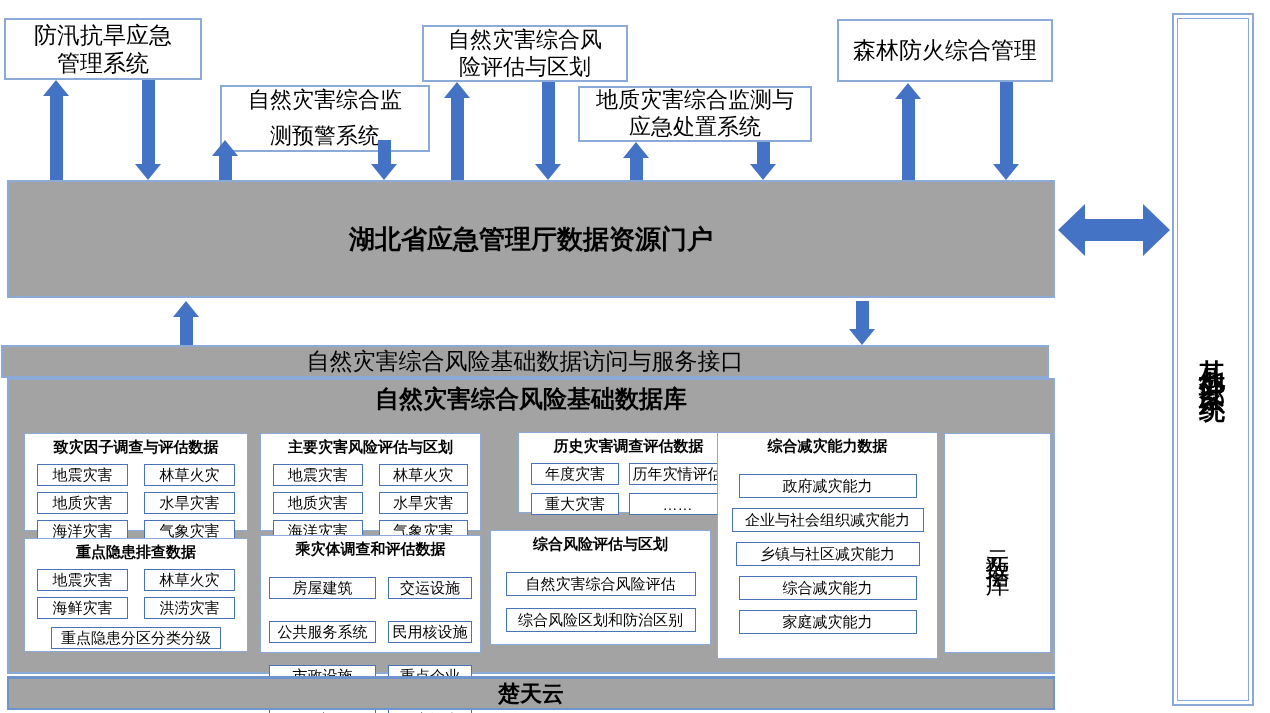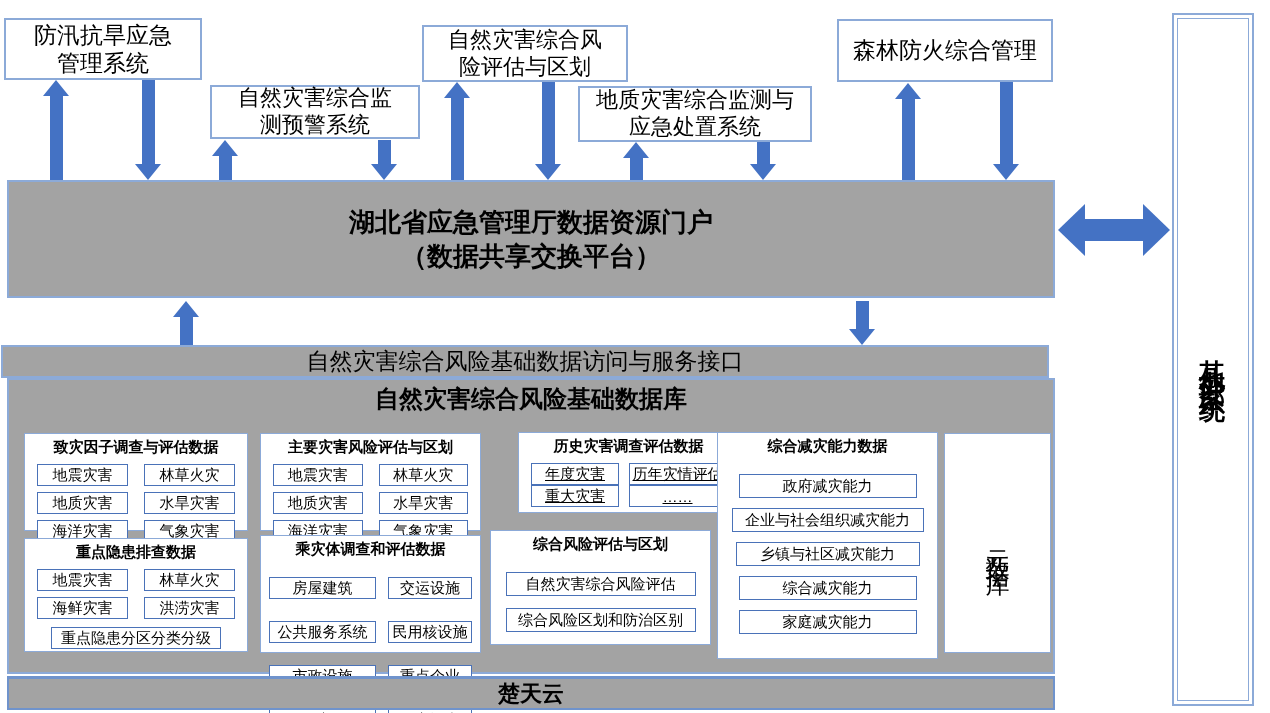--- a/index.html
+++ b/index.html
@@ -70,7 +70,7 @@
     <span>防汛抗旱应急</span>
     <span>管理系统</span>
   </div>
-  <div class="sysbox" style="left:210px;top:85px;width:210px;height:54px;font-size:22px;">
+  <div class="sysbox" style="left:220px;top:85px;width:210px;height:67px;font-size:22px;justify-content:space-between;">
     <span>自然灾害综合监</span>
     <span>测预警系统</span>
   </div>

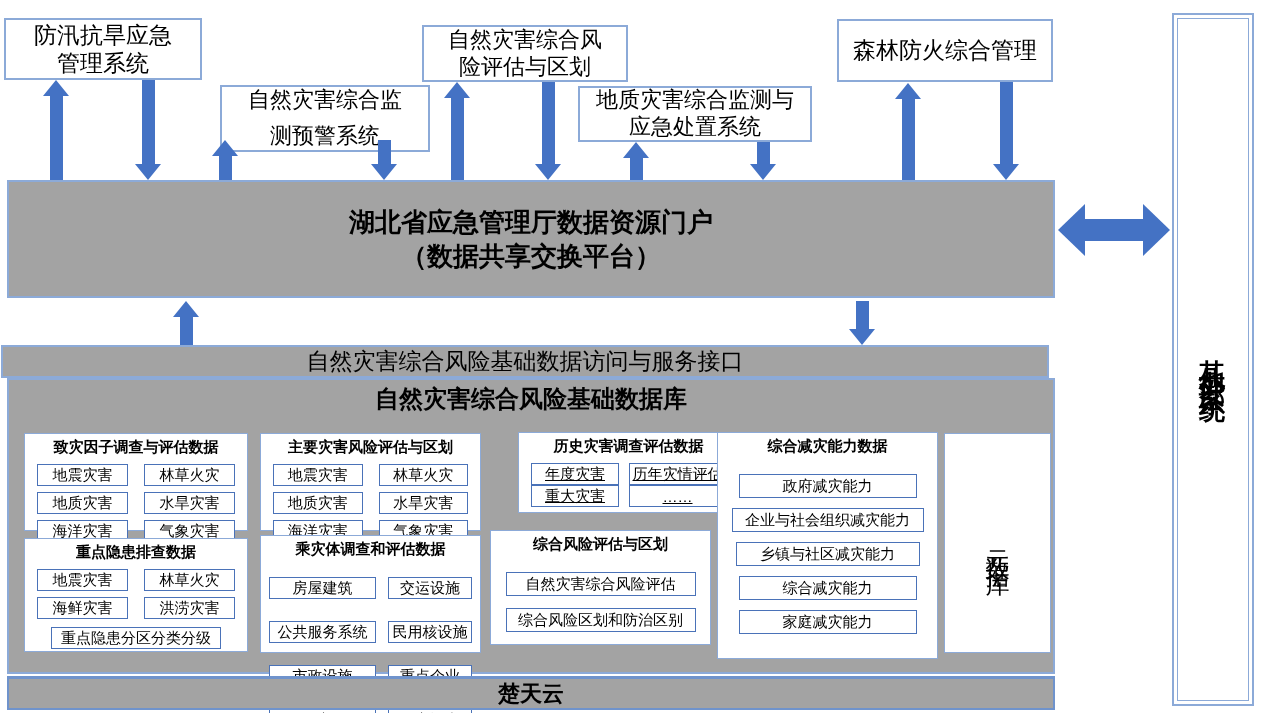--- a/index.html
+++ b/index.html
@@ -129,7 +129,6 @@
 
   <div class="bigbox portal" style="left:7px;top:180px;width:1048px;height:118px;">
     <span>湖北省应急管理厅数据资源门户</span>
-    <span>（数据共享交换平台）</span>
   </div>
 
   <div class="harrow" style="left:1058px;top:204px;width:112px;height:52px;">

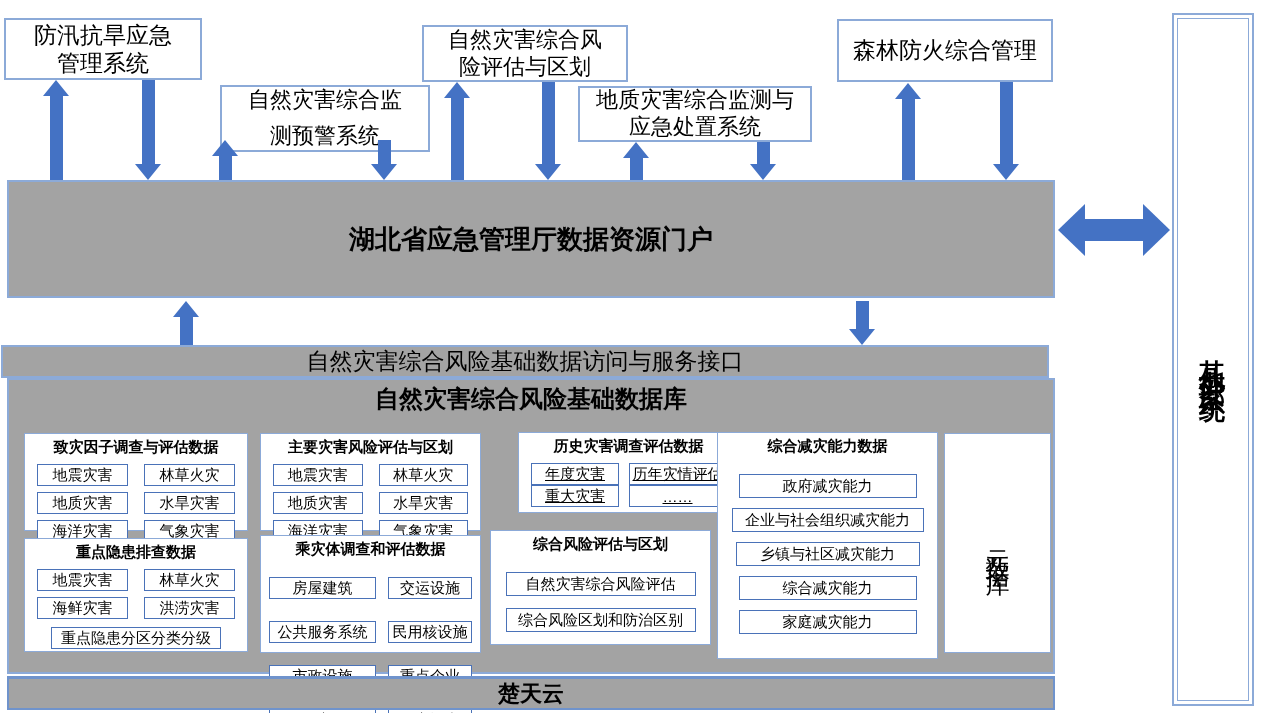--- a/index.html
+++ b/index.html
@@ -204,7 +204,7 @@
 
     <div class="panel" style="left:509px;top:52px;width:221px;height:81px;">
       <div class="ptitle">历史灾害调查评估数据</div>
-      <div class="chips2" style="grid-template-columns:88px 1fr;gap:0 10px;text-decoration:underline;">
+      <div class="chips2" style="grid-template-columns:88px 1fr;gap:8px 10px;">
         <div class="chip">年度灾害</div>
         <div class="chip">历年灾情评估</div>
         <div class="chip">重大灾害</div>

